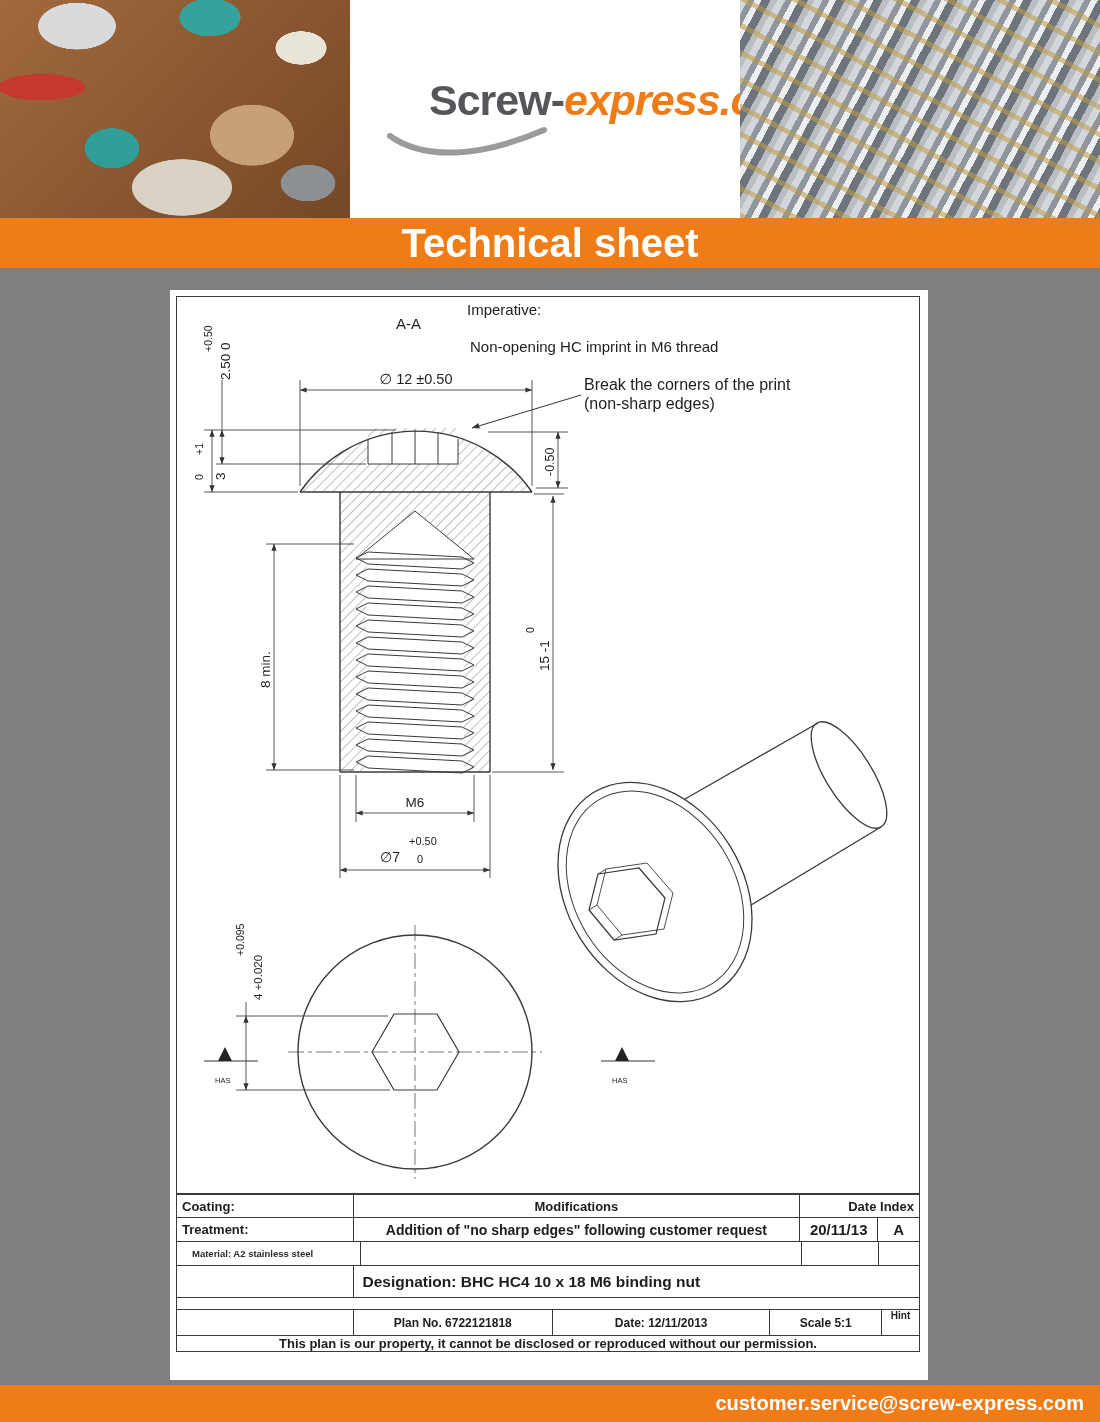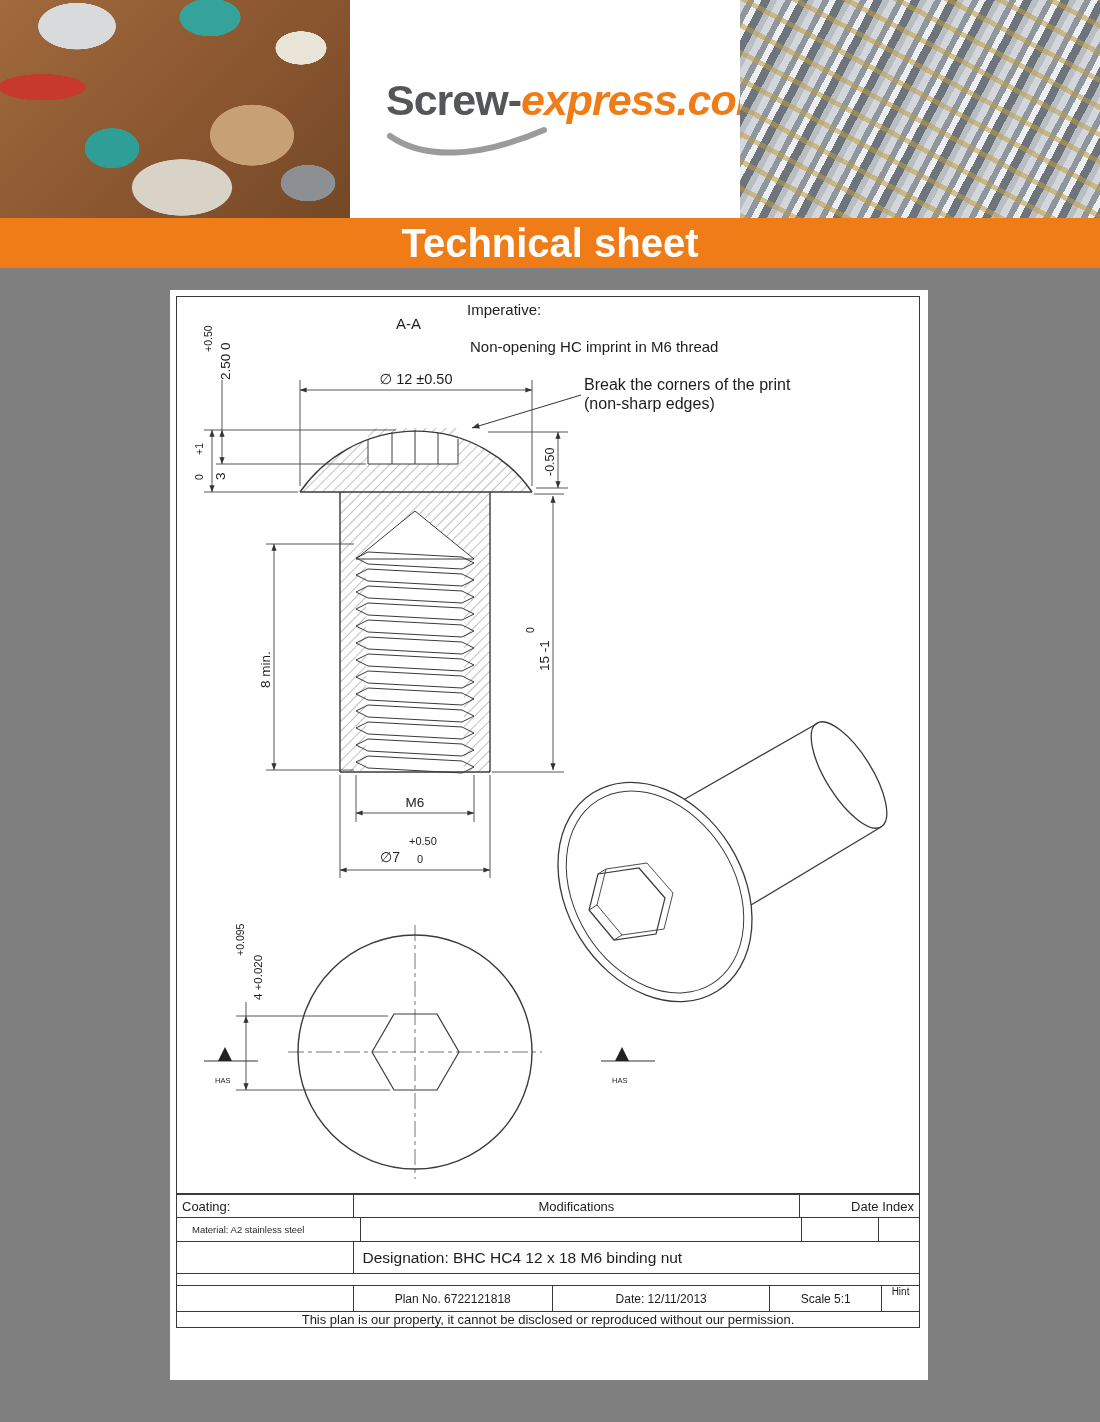--- a/index.html
+++ b/index.html
@@ -26,7 +26,7 @@
       repeating-linear-gradient(118deg, #d3d6da 0 7px, #8f969d 7px 13px, #eceef0 13px 19px, #6d747c 19px 27px, #b9bec3 27px 33px);}
   .logo-zone{position:absolute;left:350px;top:0;width:390px;height:218px;background:#fff;}
   .logo-text{position:absolute;left:36px;top:76px;white-space:nowrap;font-size:43px;font-weight:bold;letter-spacing:-1px;}
-  .logo-dark{color:#55565a;}
+  .logo-dark{color:#55565a;margin-left:43px;}
   .logo-orange{color:#ef7c16;font-style:italic;}
   .swoosh{position:absolute;left:34px;top:126px;}
 

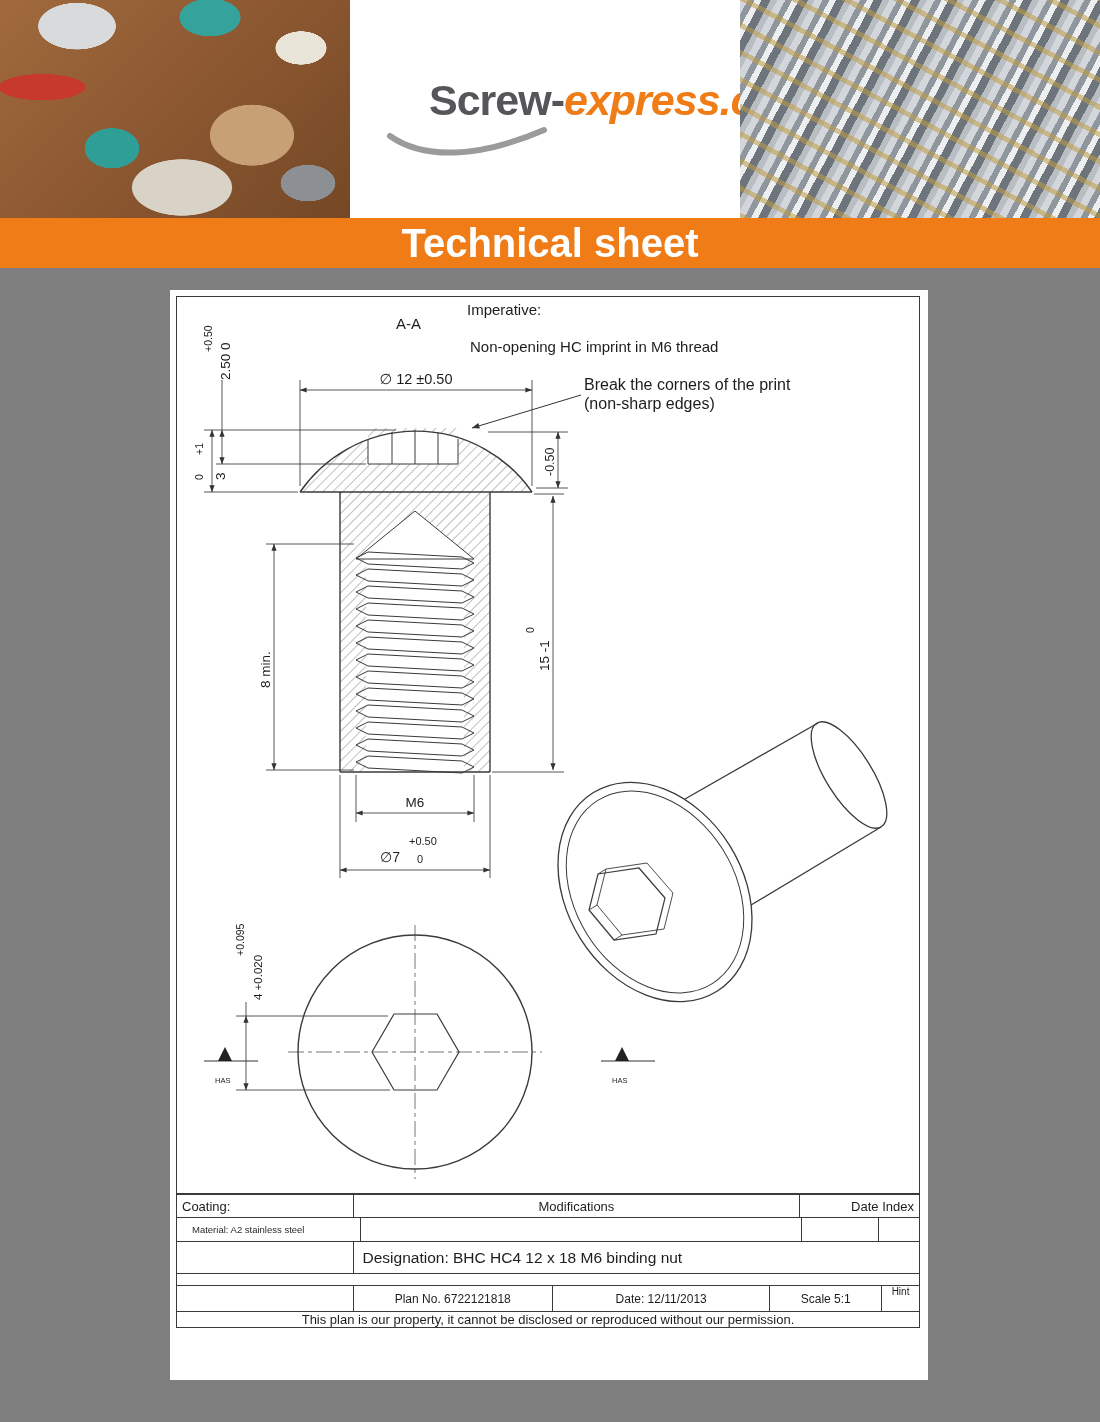--- a/index.html
+++ b/index.html
@@ -43,7 +43,7 @@
   .titleblock{position:absolute;left:6px;top:904px;width:744px;box-sizing:border-box;border:1px solid #3a3a3a;color:#1d1d1f;}
   .tb-row{display:flex;box-sizing:border-box;border-top:1px solid #3a3a3a;}
   .tb-row:first-child{border-top:none;}
-  .cell{box-sizing:border-box;border-left:1px solid #3a3a3a;display:flex;align-items:center;padding:0 5px;font-size:13px;overflow:hidden;white-space:nowrap;}
+  .cell{box-sizing:border-box;border-left:1px solid #3a3a3a;display:flex;align-items:center;padding:0 5px;font-size:13px;overflow:hidden;white-space:nowrap;font-weight:bold;}
   .cell:first-child{border-left:none;}
   .center{justify-content:center;}
   .right{justify-content:flex-end;}

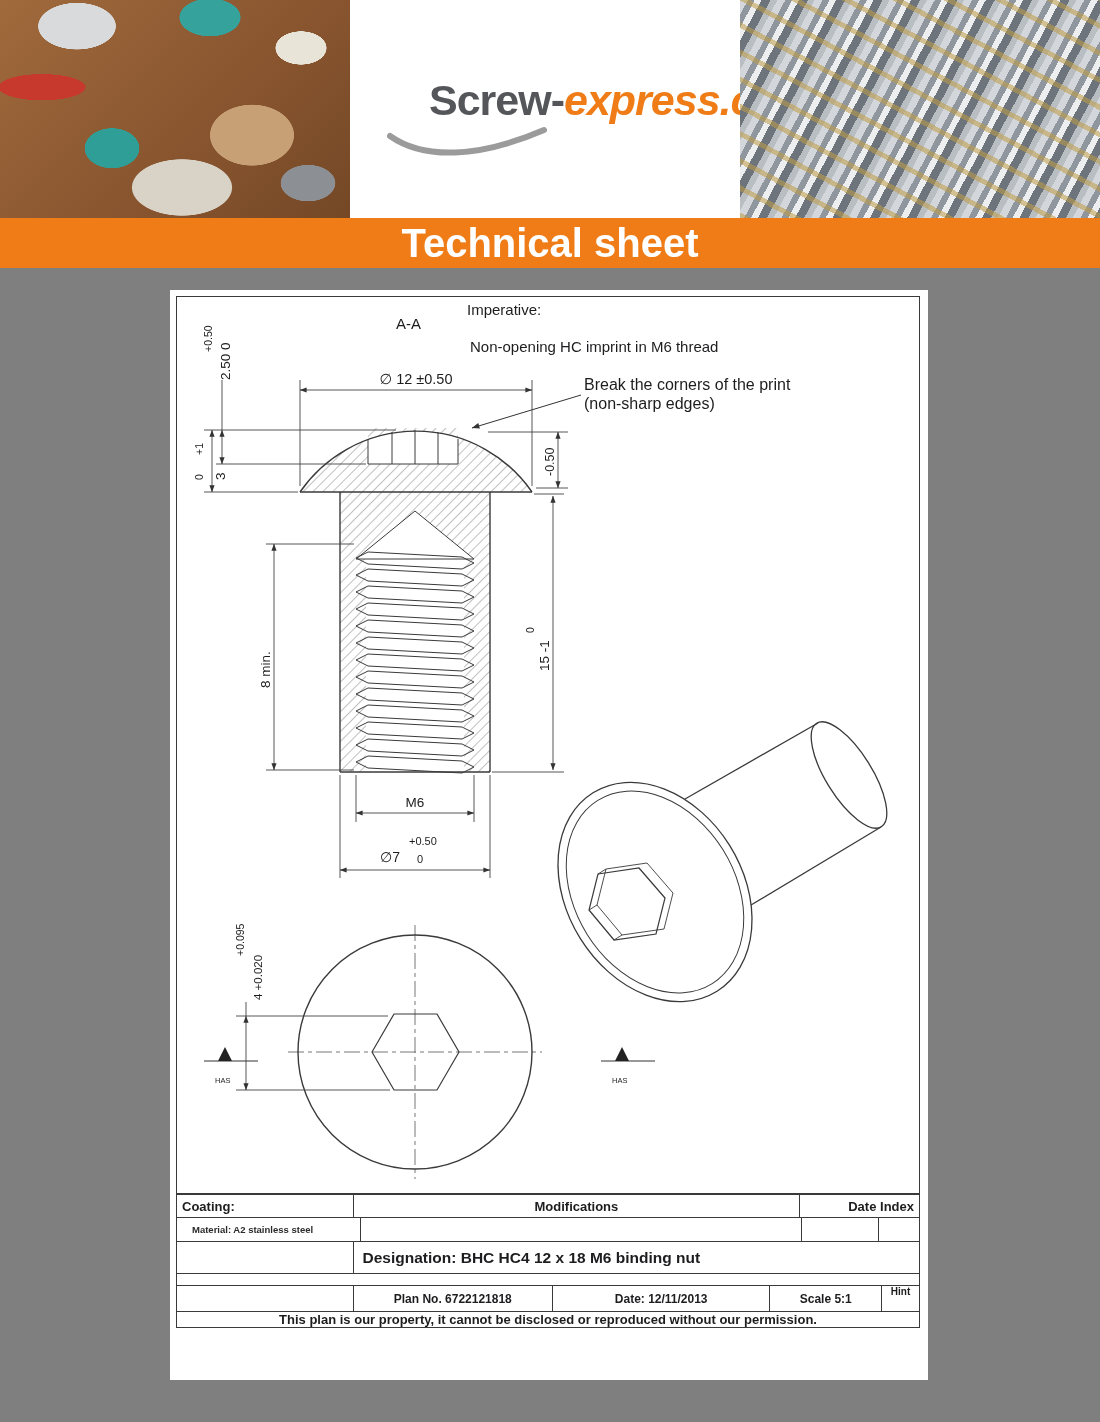--- a/index.html
+++ b/index.html
@@ -262,6 +262,12 @@
           <div class="cell right" style="width:120px">Date Index</div>
         </div>
         <div class="tb-row h24">
+          <div class="cell c1">Treatment:</div>
+          <div class="cell c2 center modtext">Addition of "no sharp edges" following customer request</div>
+          <div class="cell c3 center moddate">20/11/13</div>
+          <div class="cell c4 center moddate">A</div>
+        </div>
+        <div class="tb-row h24">
           <div class="cell c1 mat">Material: A2 stainless steel</div>
           <div class="cell c2"></div>
           <div class="cell c3"></div>

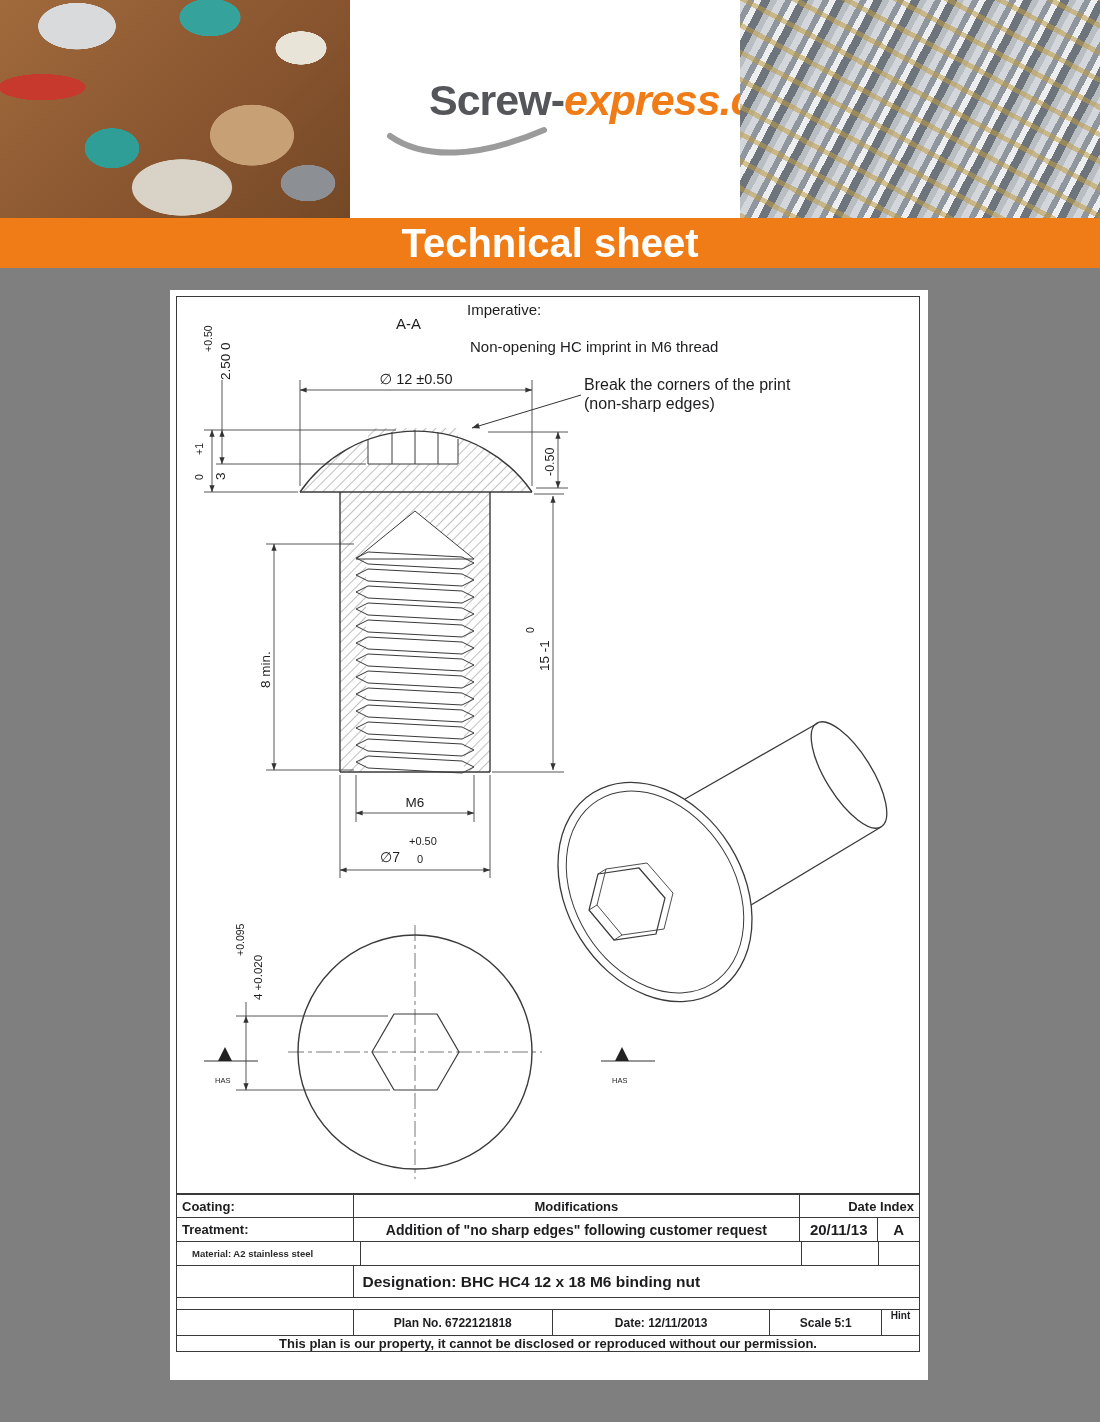--- a/index.html
+++ b/index.html
@@ -275,7 +275,7 @@
         </div>
         <div class="tb-row h32">
           <div class="cell c1"></div>
-          <div class="cell designation" style="width:568px">Designation: BHC HC4 12 x 18 M6 binding nut</div>
+          <div class="cell designation" style="width:568px">Designation: BHC HC4 10 x 18 M6 binding nut</div>
         </div>
         <div class="tb-row h12">
           <div class="cell" style="width:744px"></div>

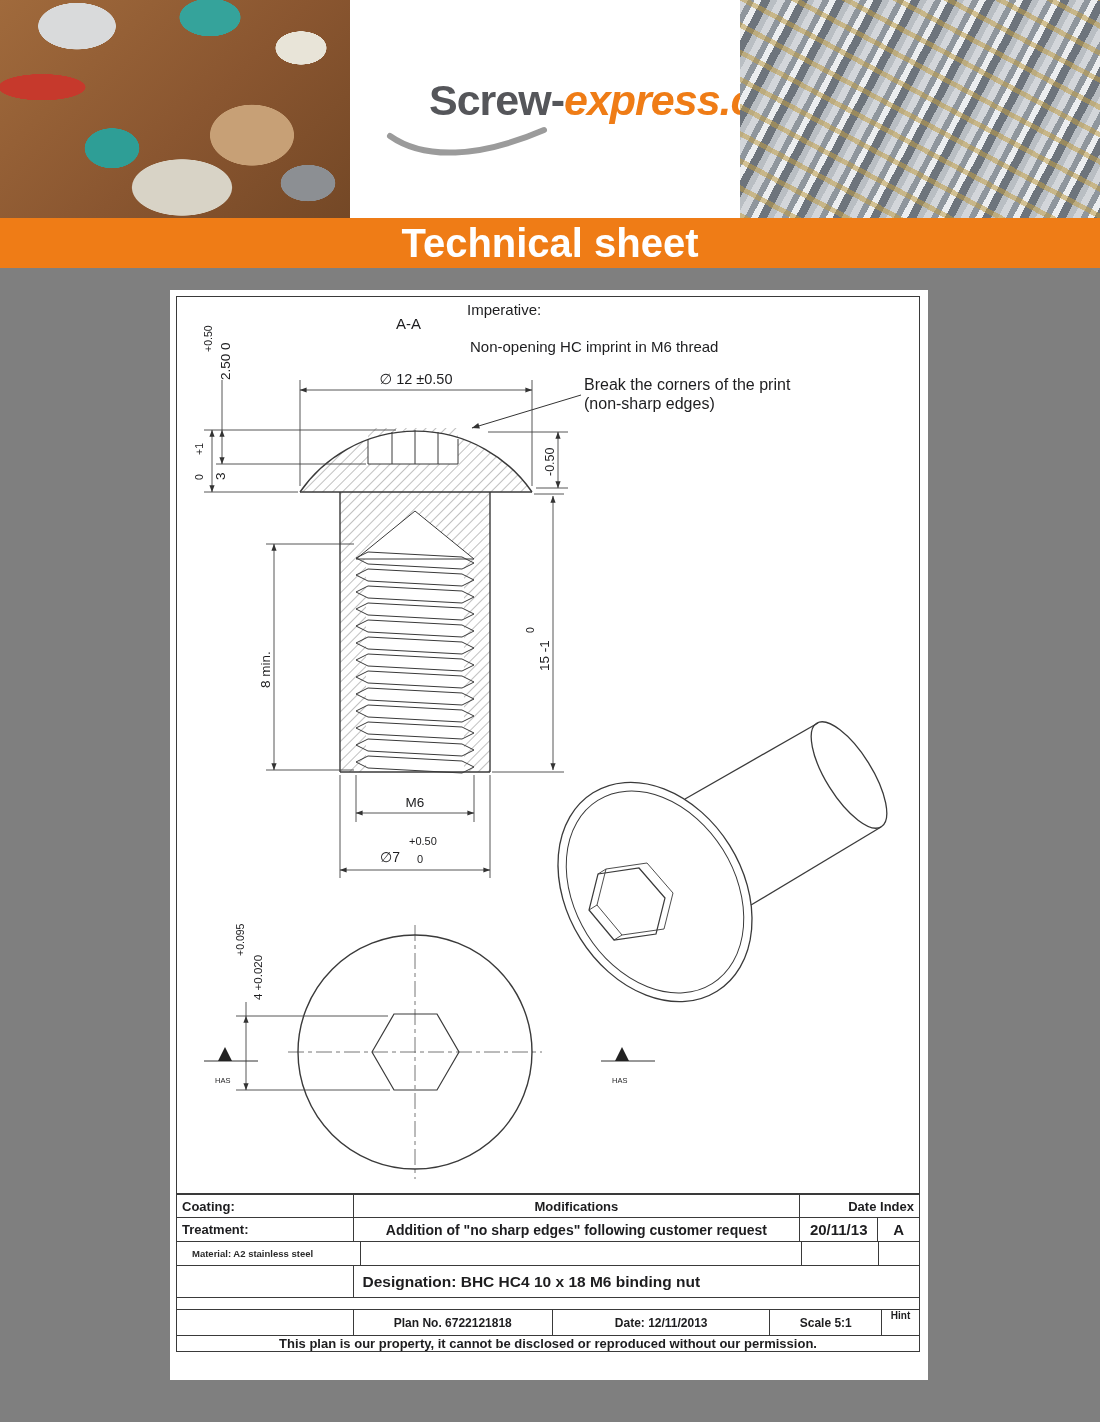--- a/index.html
+++ b/index.html
@@ -298,6 +298,9 @@
     </div>
   </div>
 
+  <div class="footer">
+    <a href="#" class="footer-email">customer.service@screw-express.com</a>
+  </div>
 
 </div>
 

